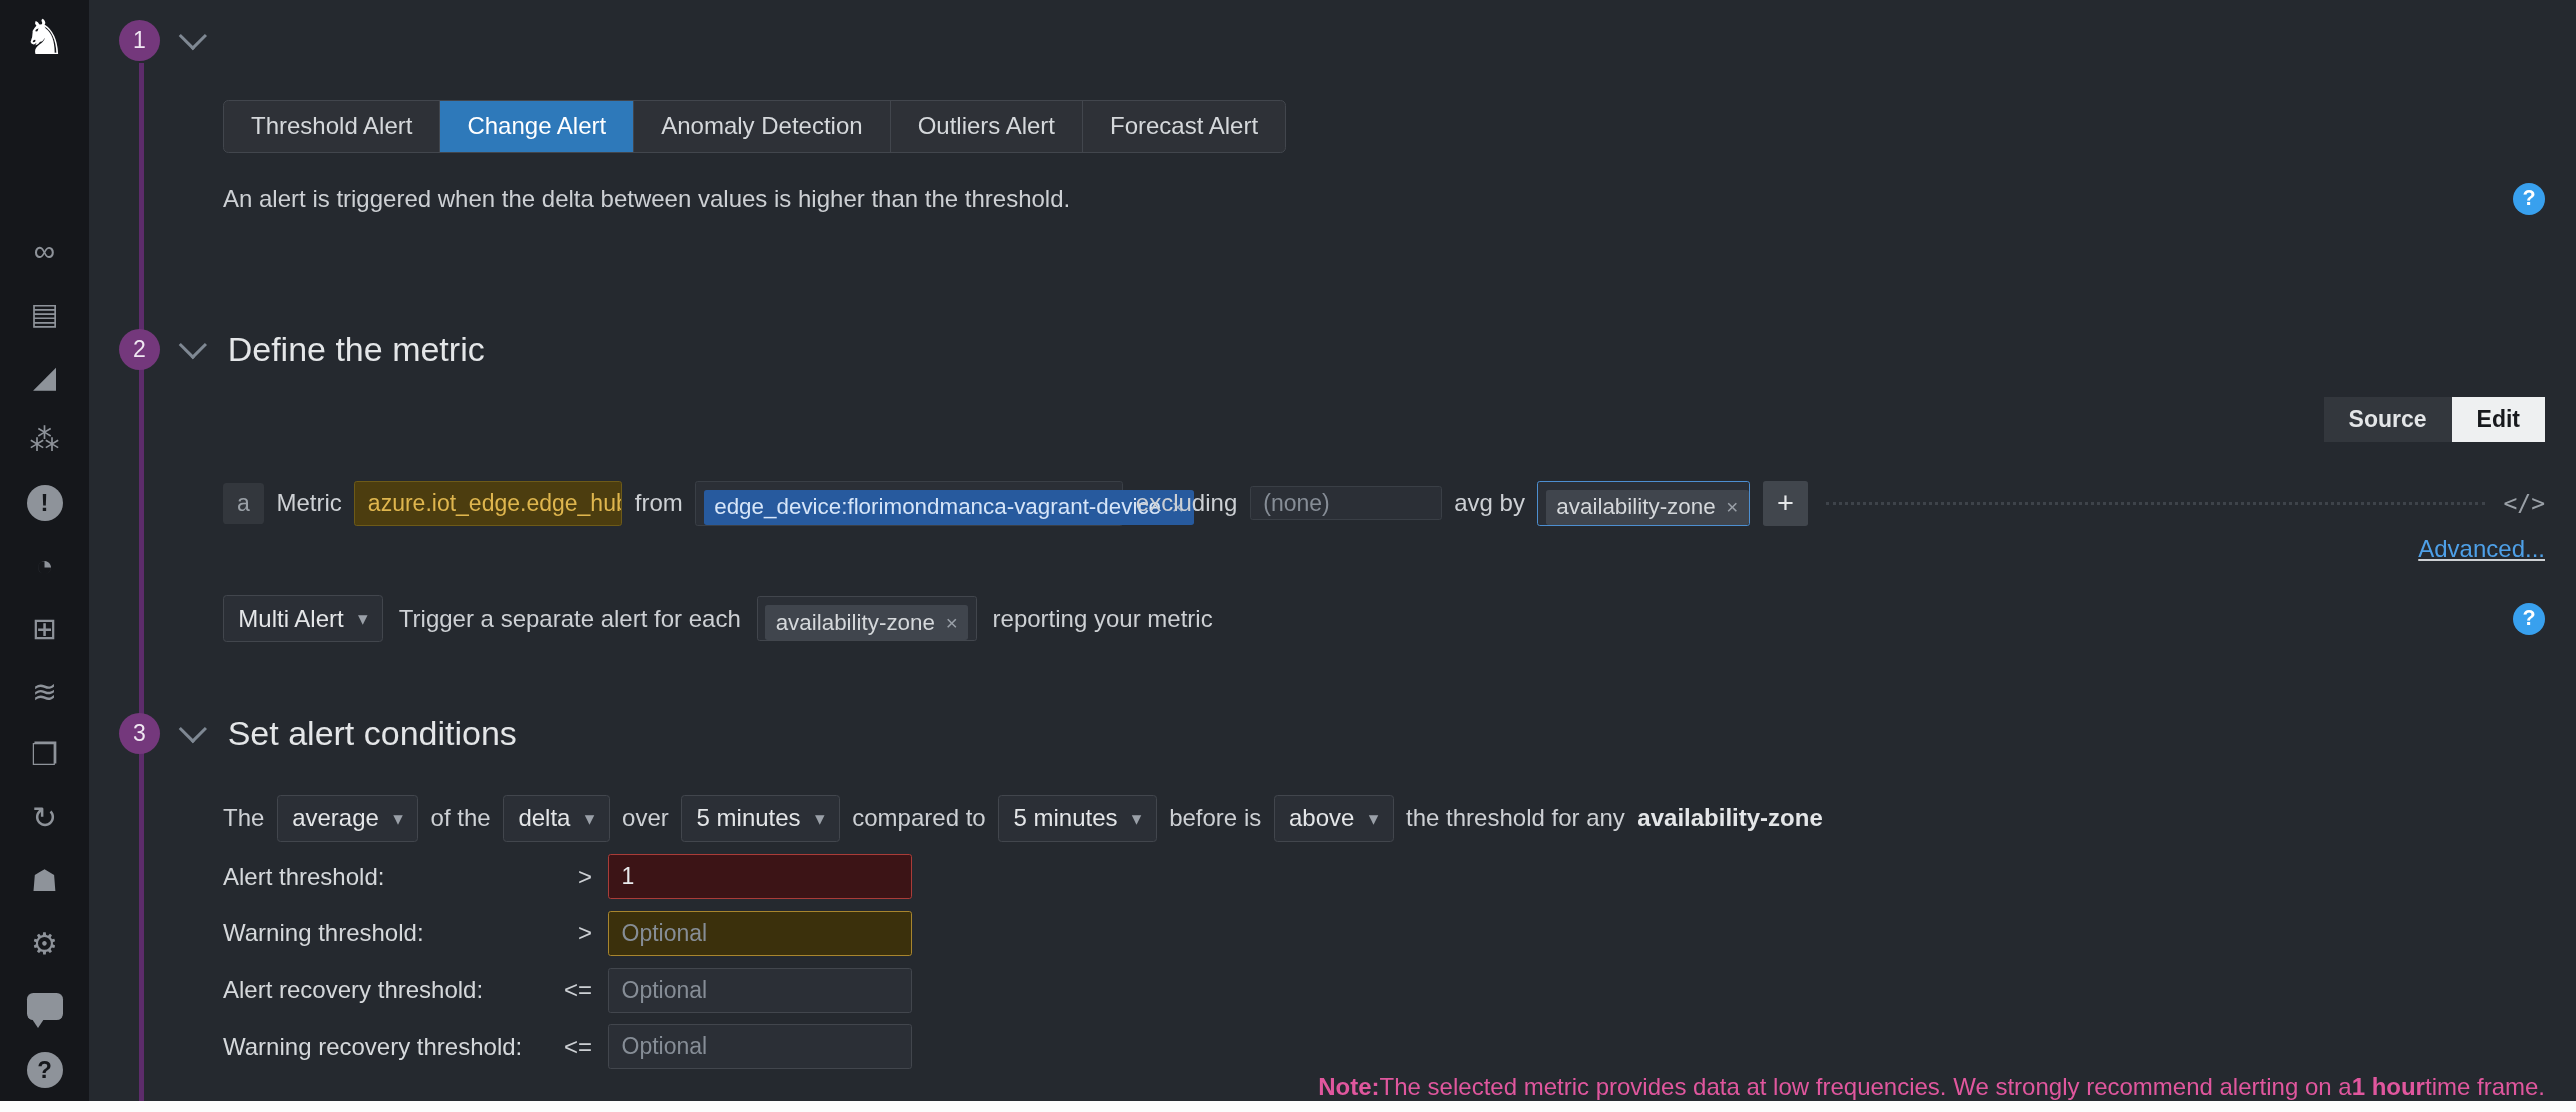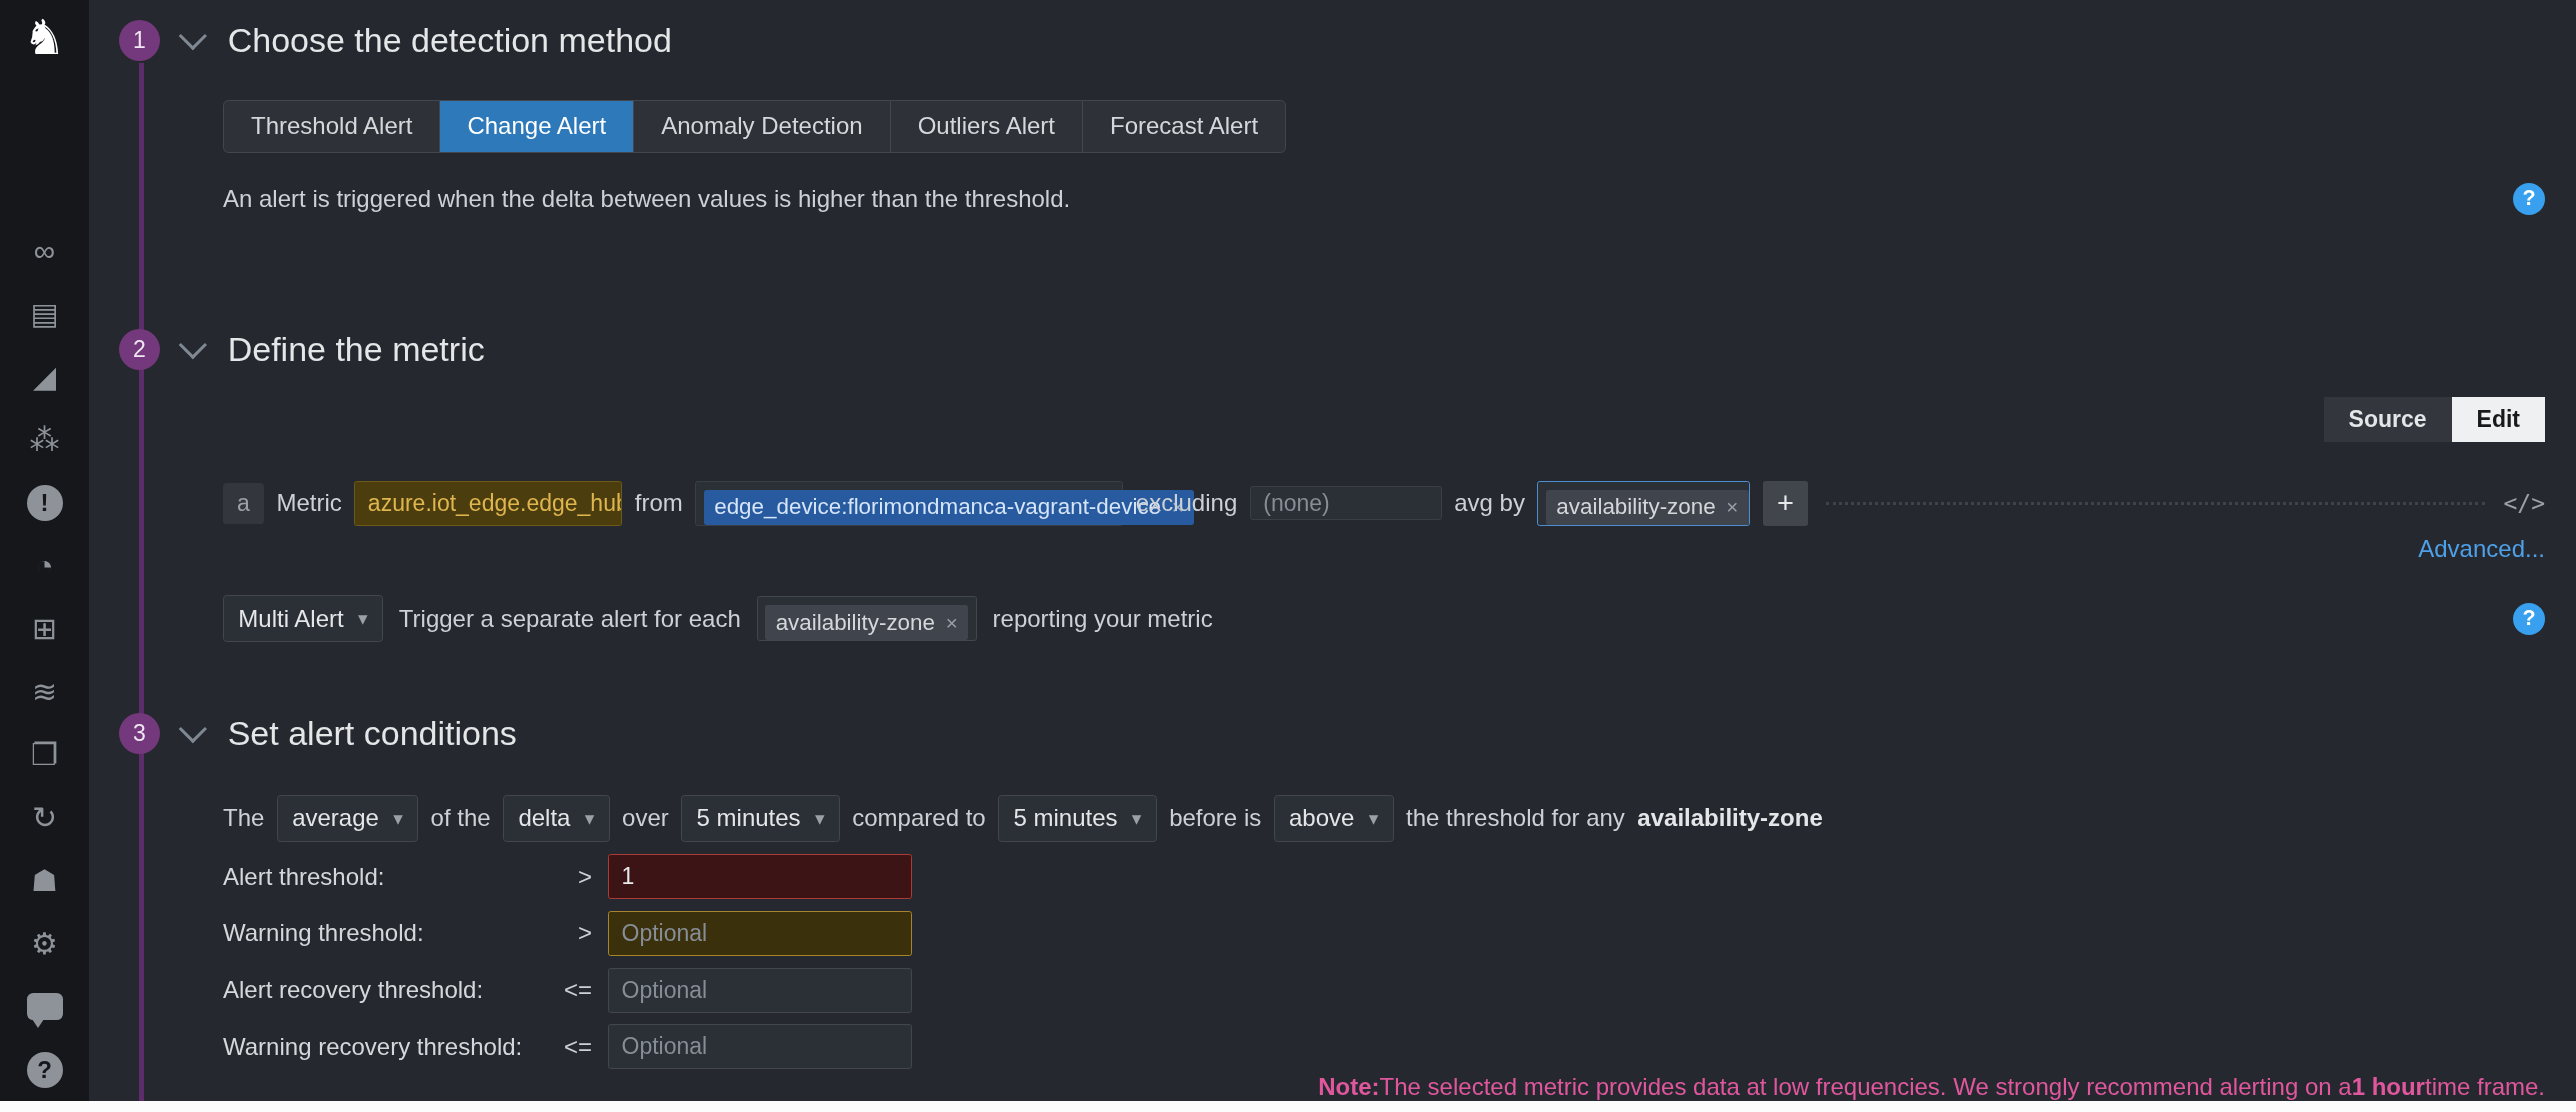--- a/index.html
+++ b/index.html
@@ -182,7 +182,6 @@
     <div class="section-header">
       <div class="step-circle">1</div>
       <div class="chevron"></div>
-      <h2 class="section-title">Choose the detection method</h2>
     </div>
 
     <div class="tabbar">

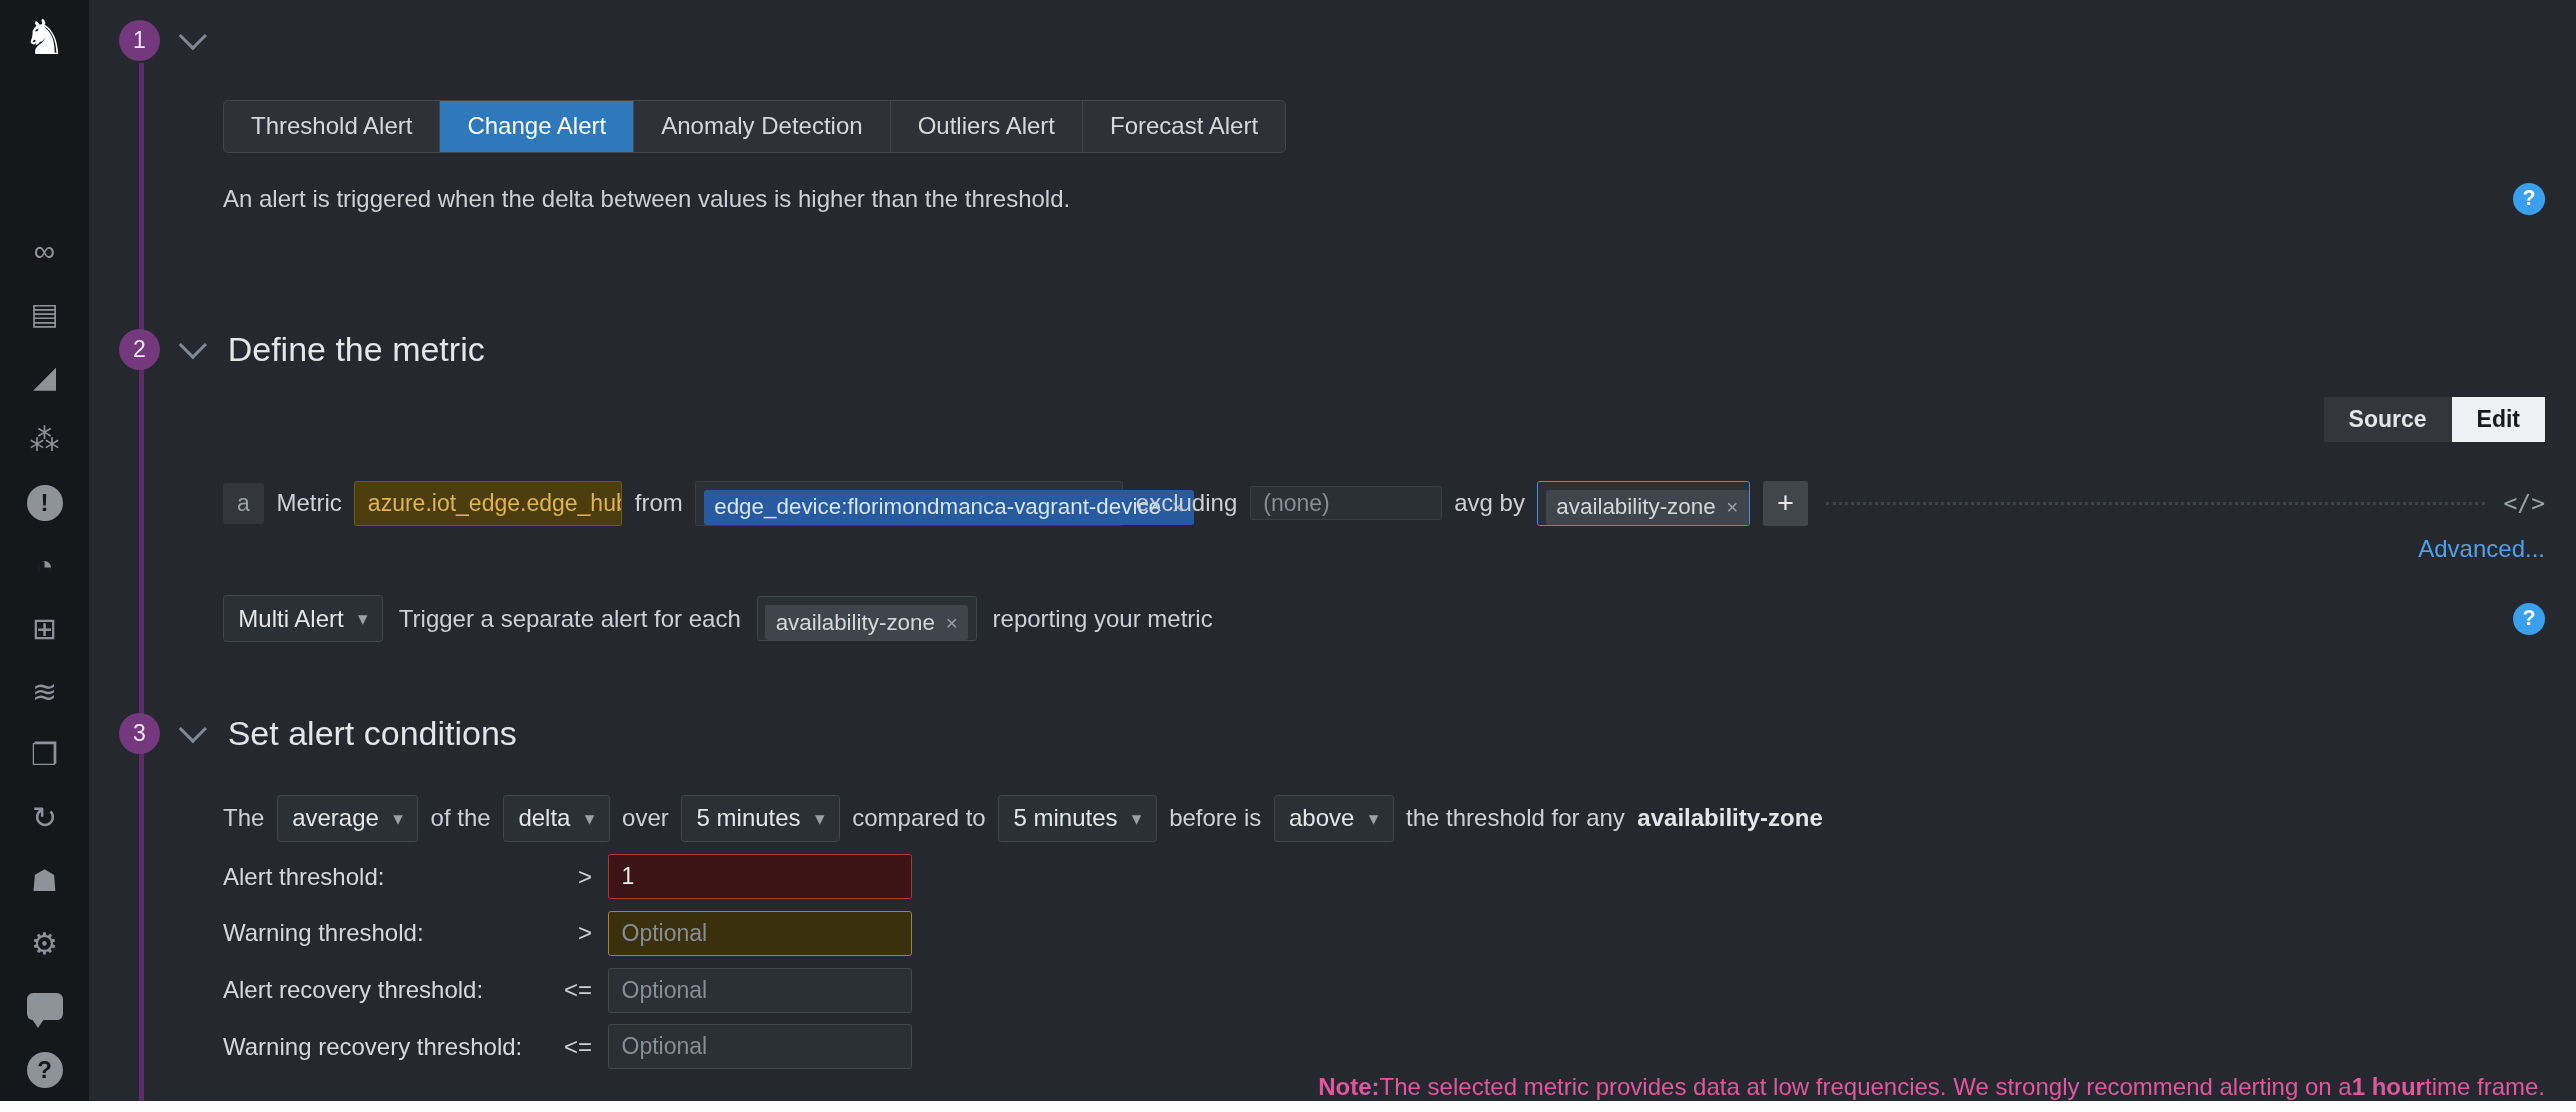--- a/index.html
+++ b/index.html
@@ -107,7 +107,7 @@
   }
   .dots { flex: 1; border-top: 3.6px dotted #3e434a; margin: 0 18px; height: 0; }
   .code-icon { color: #9aa0a7; font-size: 23px; font-family: "DejaVu Sans Mono", monospace; cursor: pointer; }
-  .advanced-row { margin-top: 9px; justify-content: flex-end; }
+  .advanced-row { margin-top: 9px; justify-content: flex-end; text-decoration: underline; }
   .advanced-link { color: #4ea0e8; cursor: pointer; }
 
   .dropdown {

